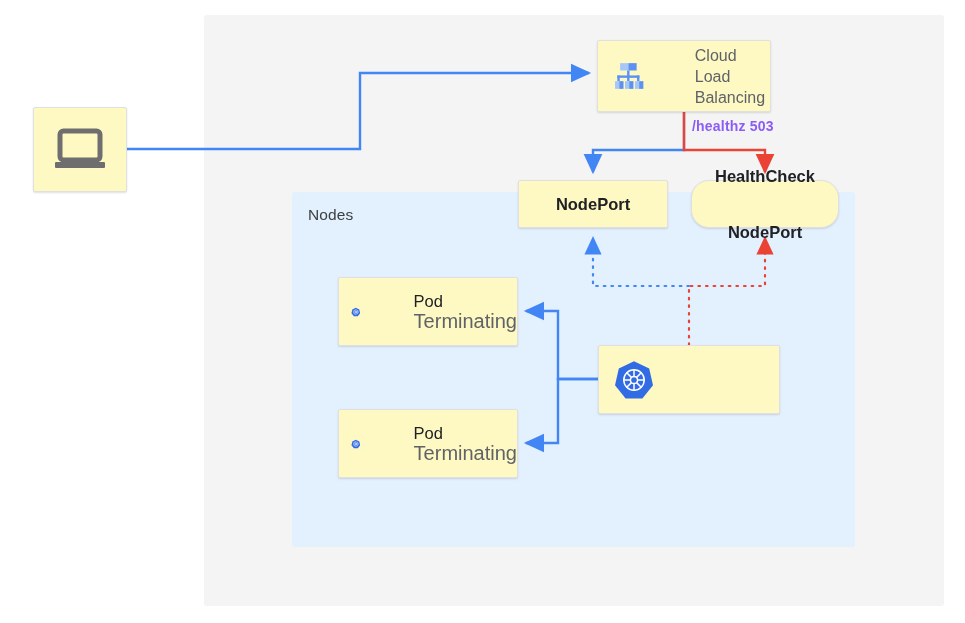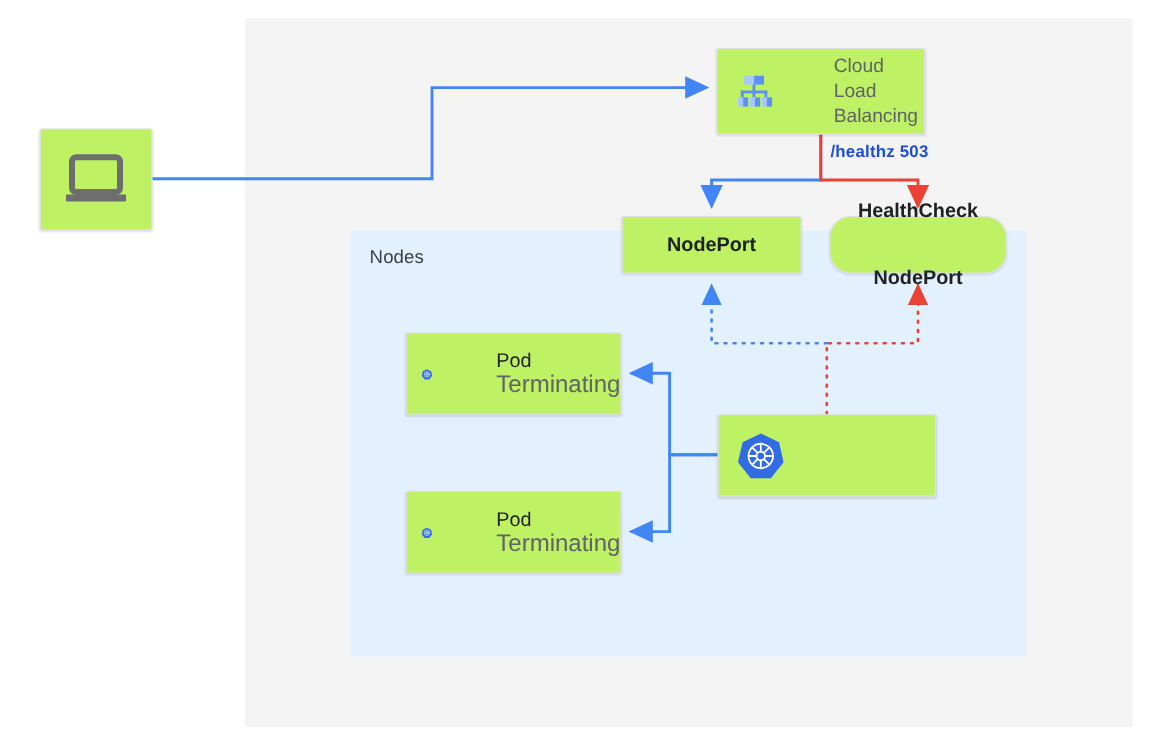--- a/index.html
+++ b/index.html
@@ -46,7 +46,7 @@
 
   
   .card {
-    background: #bef264;
+    background: #fef9c3;
     border: 1px solid #e0e0e0;
     border-radius: 2px;
     box-sizing: border-box;

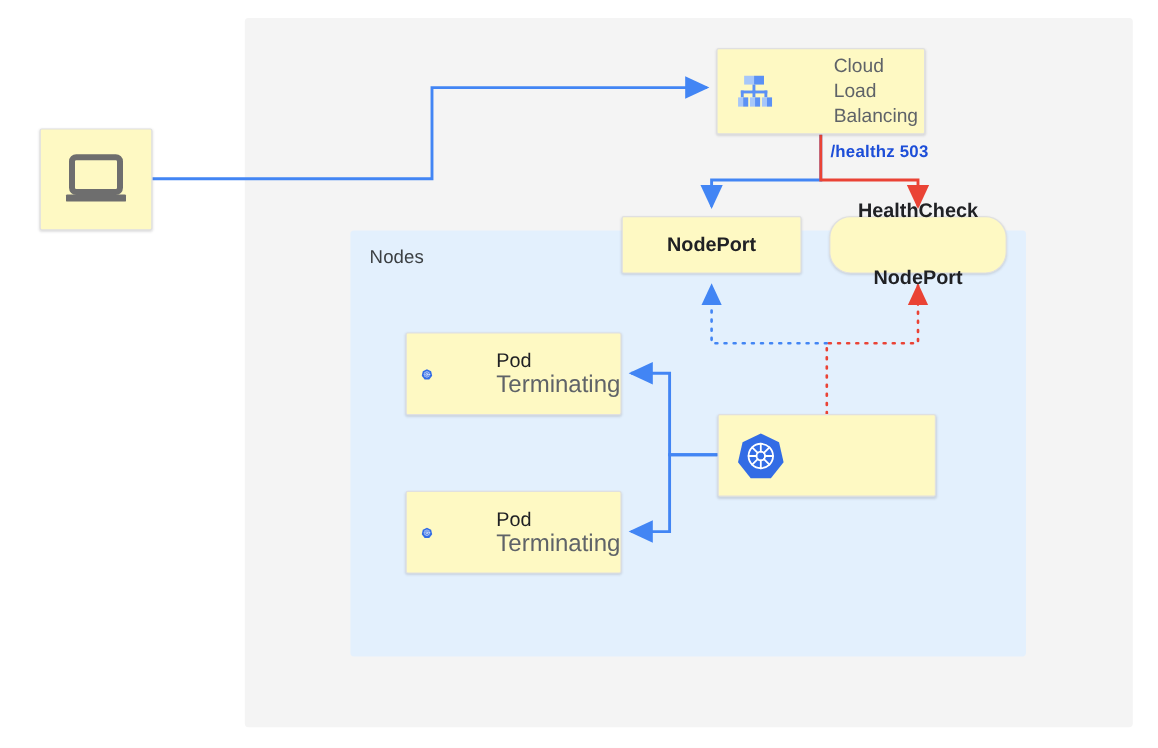--- a/index.html
+++ b/index.html
@@ -162,7 +162,7 @@
     top: 118px;
     font-size: 14px;
     font-weight: bold;
-    color: #1d4ed8;
+    color: #8b5cf6;
     letter-spacing: .2px;
   }
 

